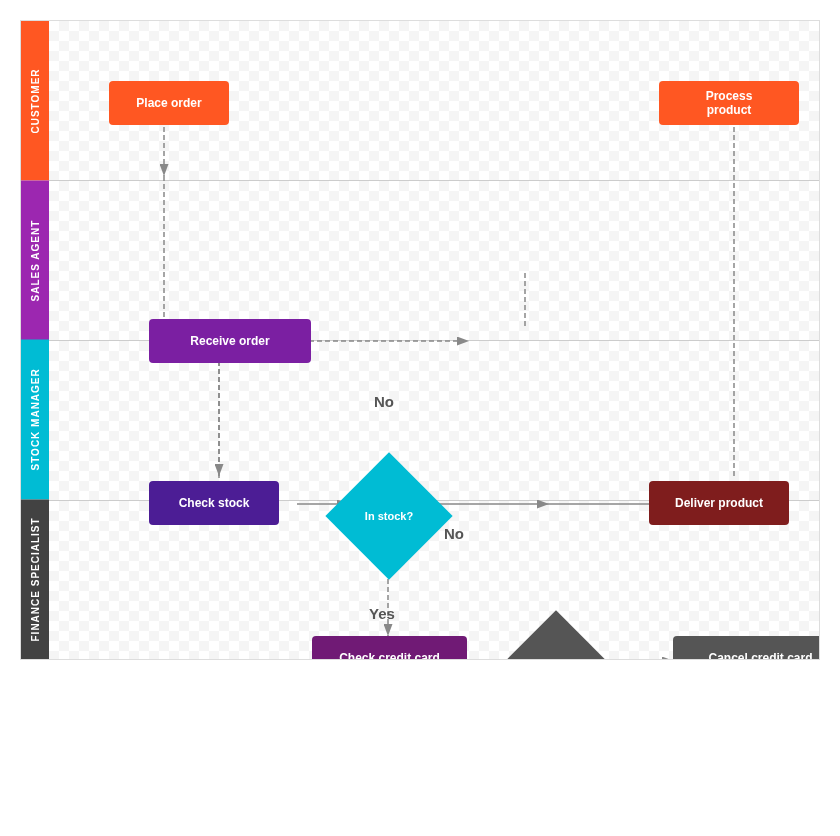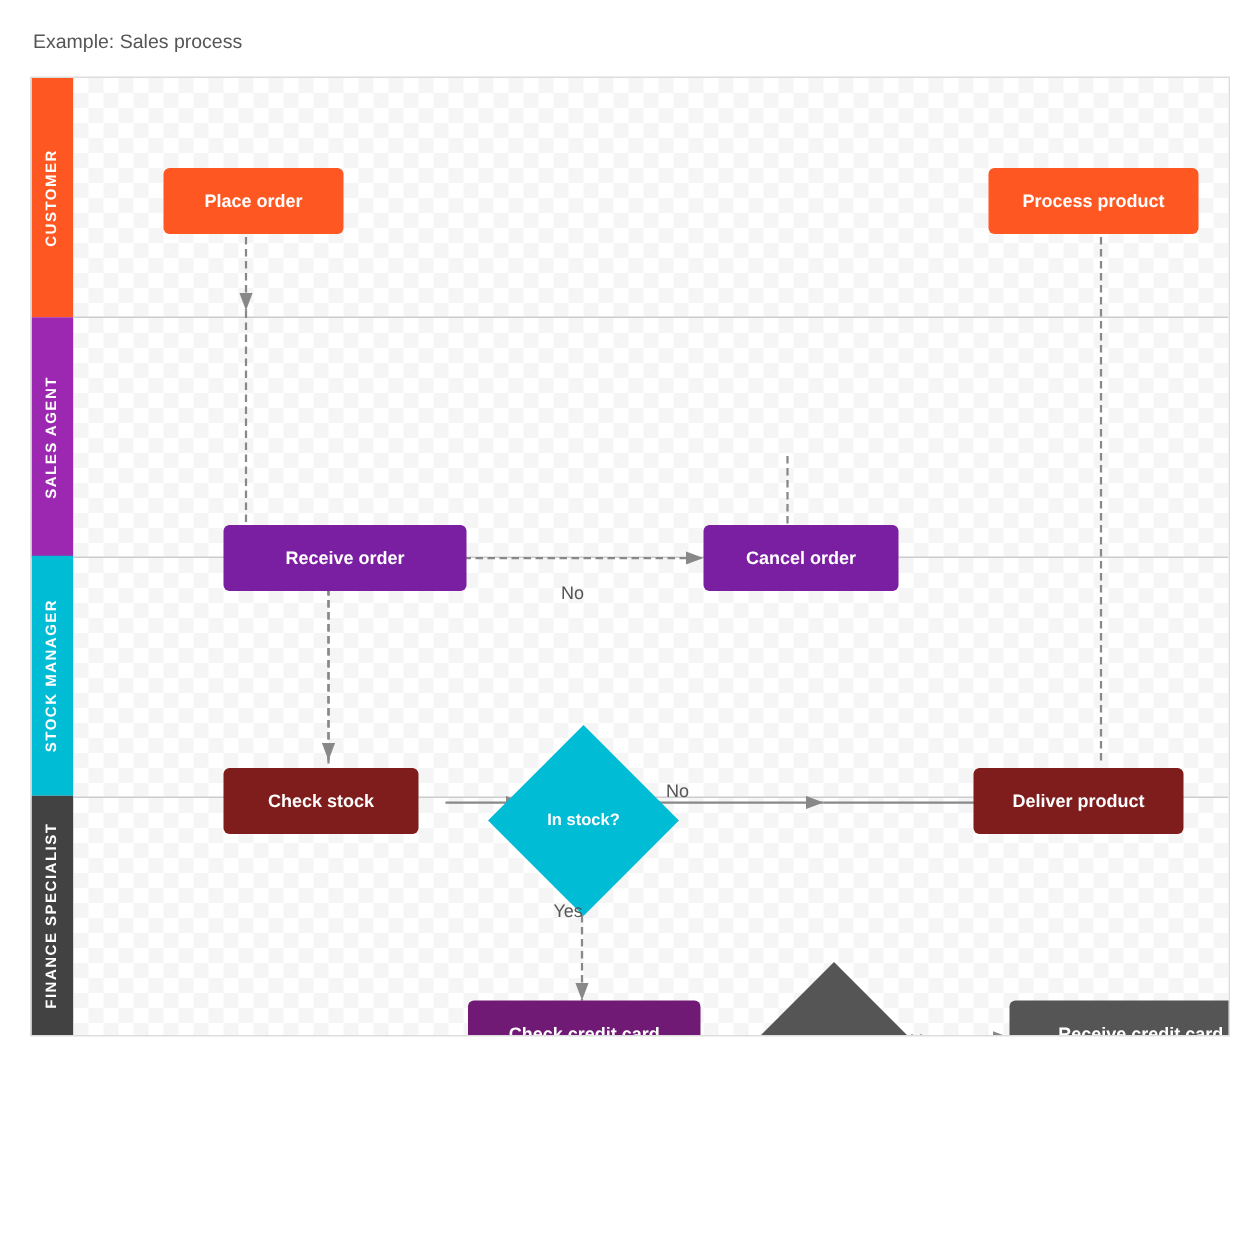--- a/index.html
+++ b/index.html
@@ -146,7 +146,6 @@
 
 <div class="page-wrapper">
 
-  <div class="subtitle">Example: Sales process</div>
 
   <div class="diagram-container" style="height: 640px;">
 

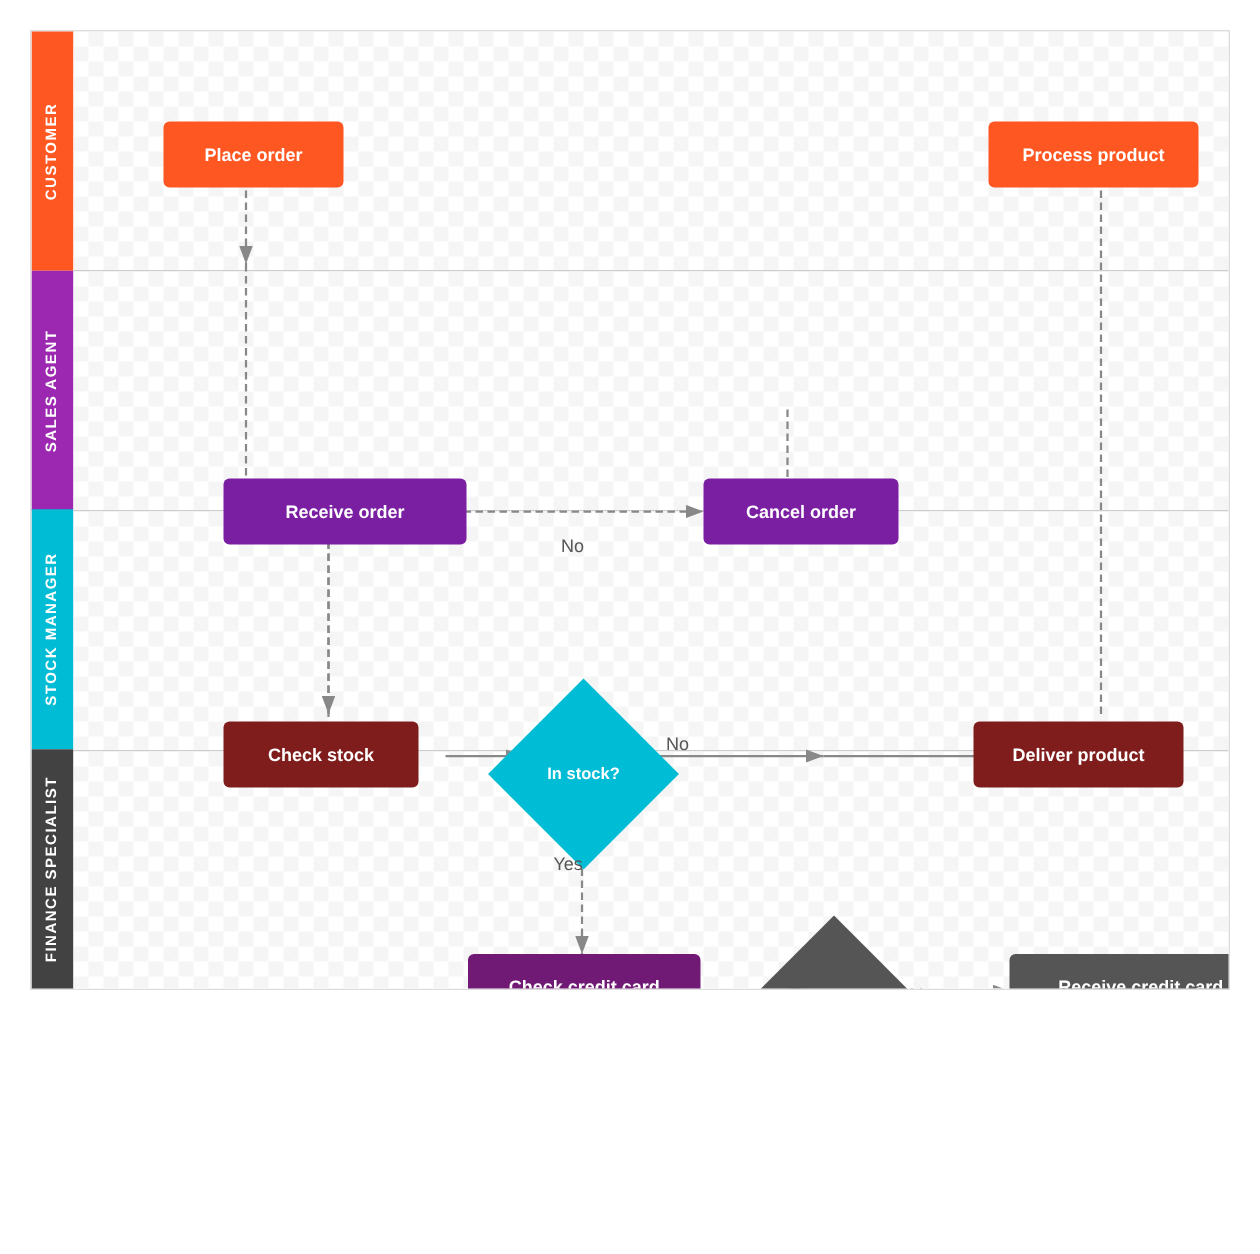--- a/index.html
+++ b/index.html
@@ -112,7 +112,7 @@
     }
     .node-rect {
       border-radius: 4px;
-      padding: 8px 0;
+      padding: 8px 24px;
     }
     
     .diagram-svg {

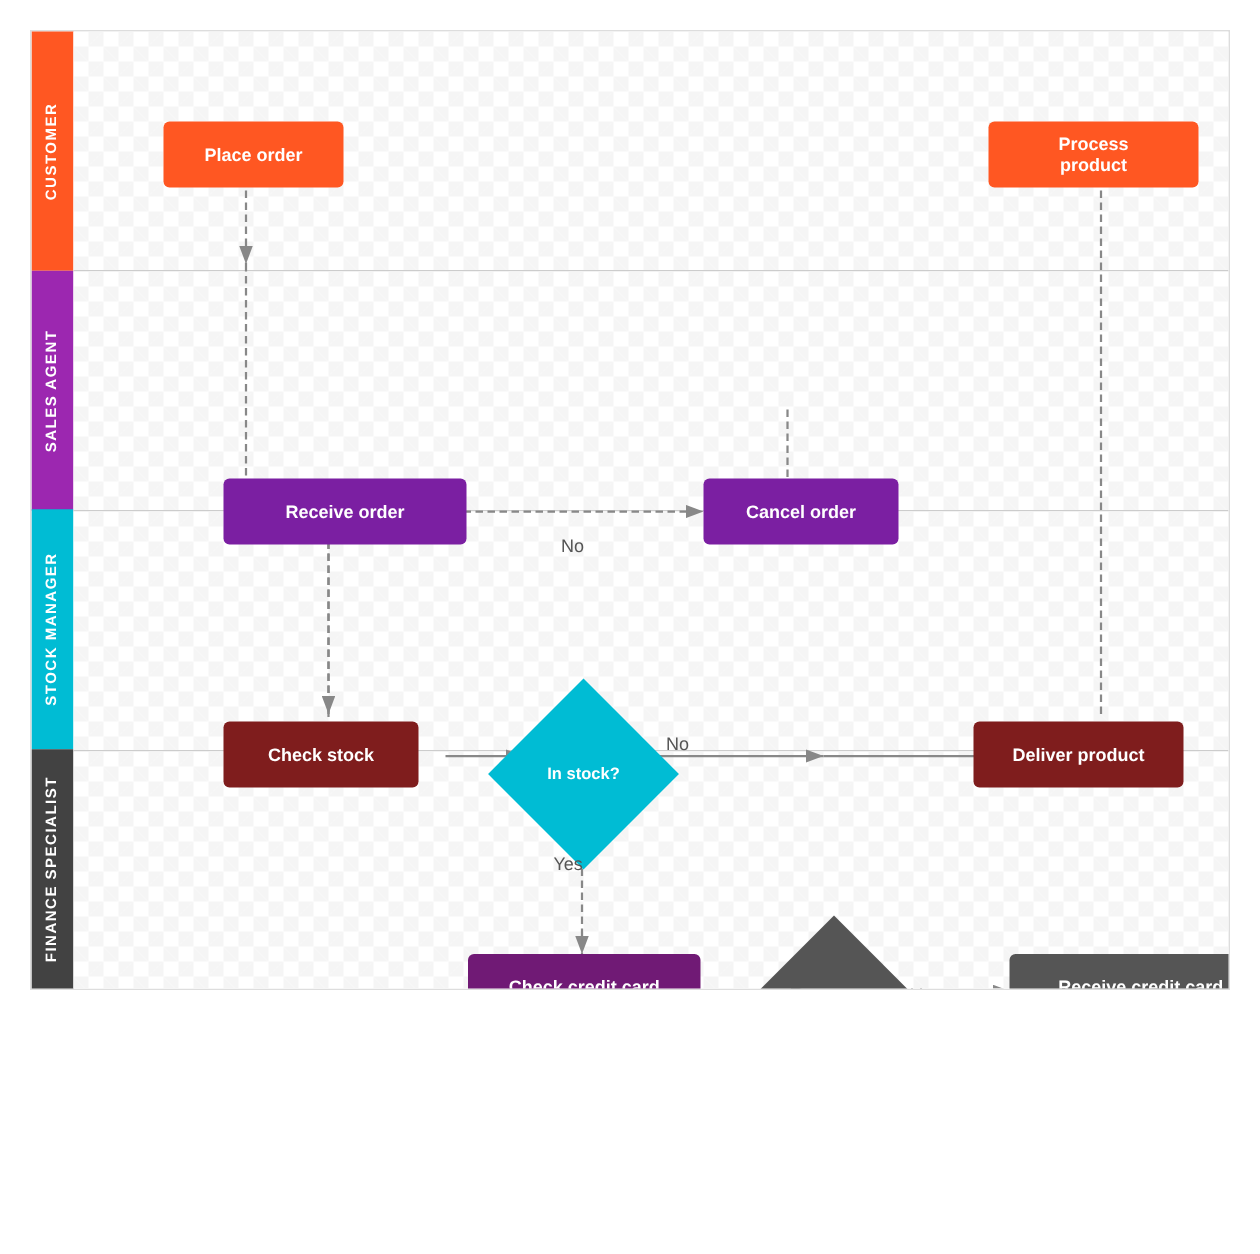--- a/index.html
+++ b/index.html
@@ -216,9 +216,6 @@
         <span>Receive order</span>
       </div>
 
-      <div class="node node-rect" style="left:420px; top:298px; background:#7b1fa2; width:130px; height:44px; border-radius:4px;">
-        <span>Cancel order</span>
-      </div>
 
       <div class="flow-label" style="left:325px; top:336px;">
         <span>No</span>

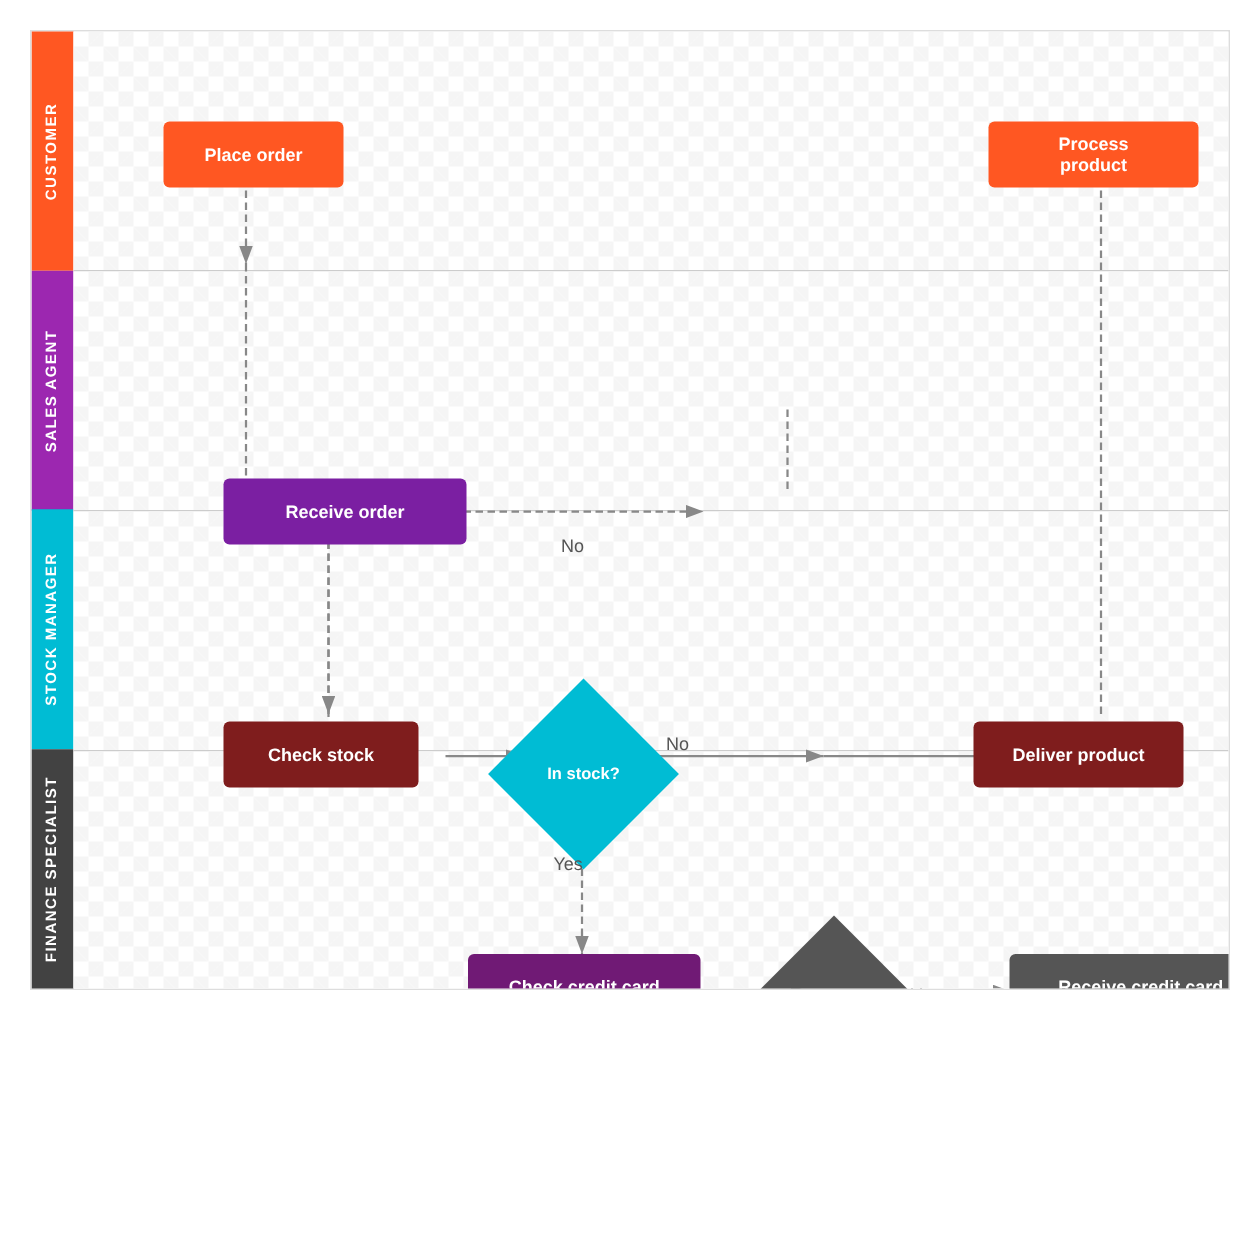--- a/index.html
+++ b/index.html
@@ -125,9 +125,10 @@
     }
     .flow-label {
       position: absolute;
-      font-size: 12px;
+      font-size: 15px;
       color: #555;
-      font-weight: normal;
+      font-weight: bold;
+      margin-top: 36px;
     }
     
     .swimlane-row {

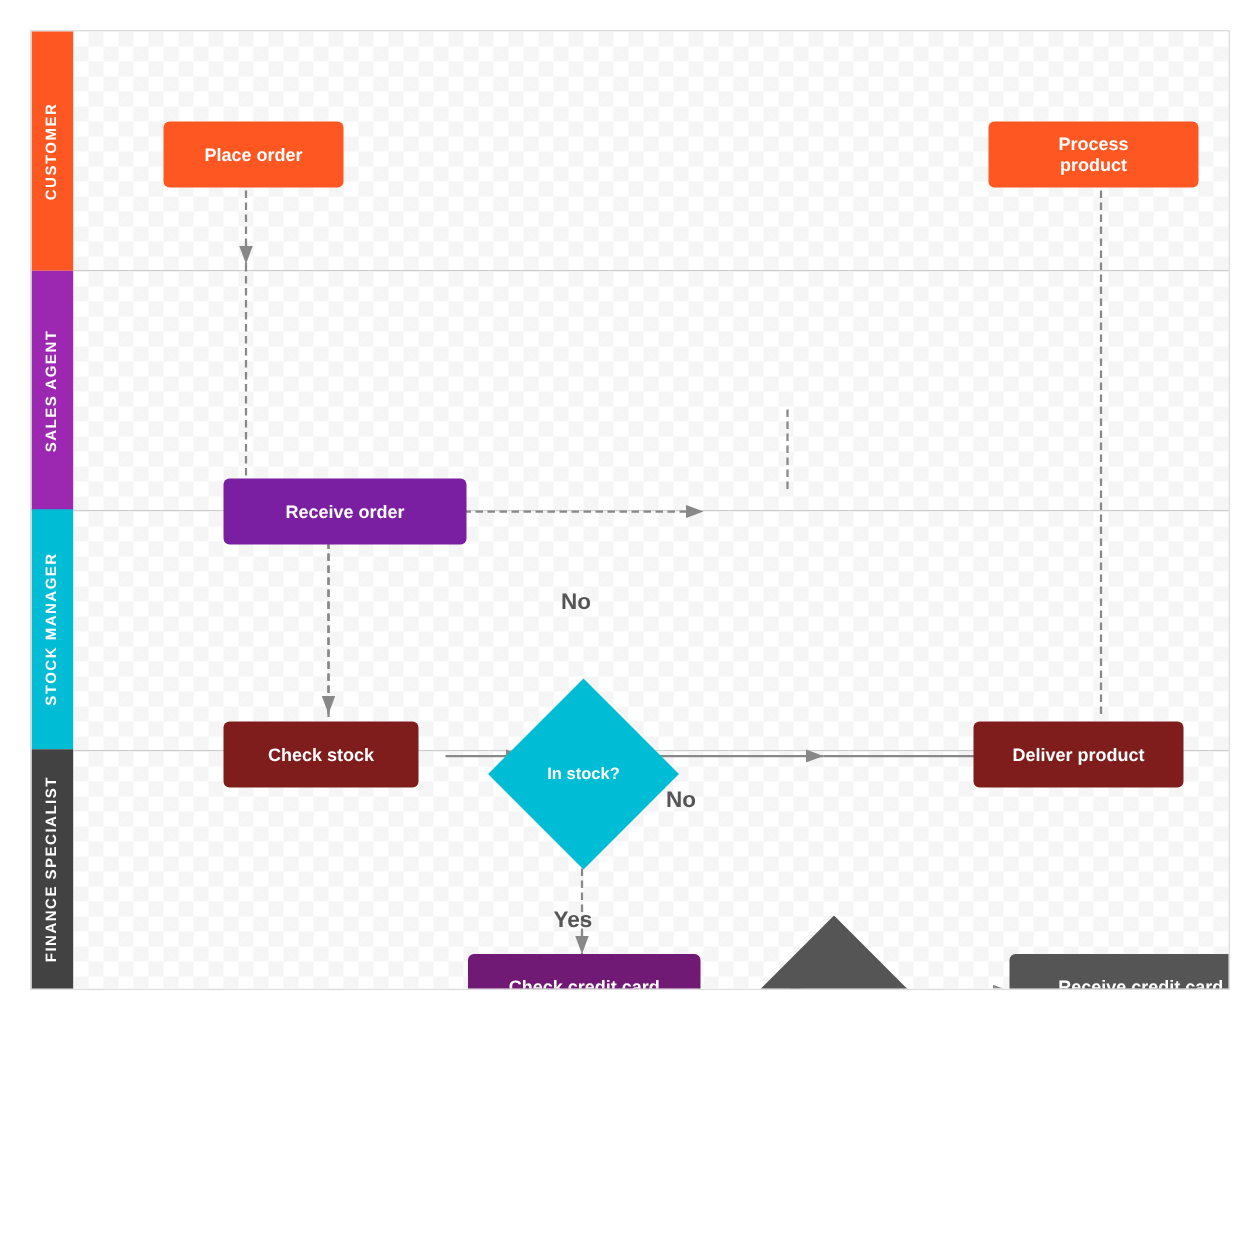--- a/index.html
+++ b/index.html
@@ -222,7 +222,7 @@
         <span>No</span>
       </div>
 
-      <div class="node node-rect" style="left:100px; top:460px; background:#7f1d1d; width:130px; height:44px; border-radius:4px;">
+      <div class="node node-rect" style="left:100px; top:460px; background:#4c1d95; width:130px; height:44px; border-radius:4px;">
         <span>Check stock</span>
       </div>
 

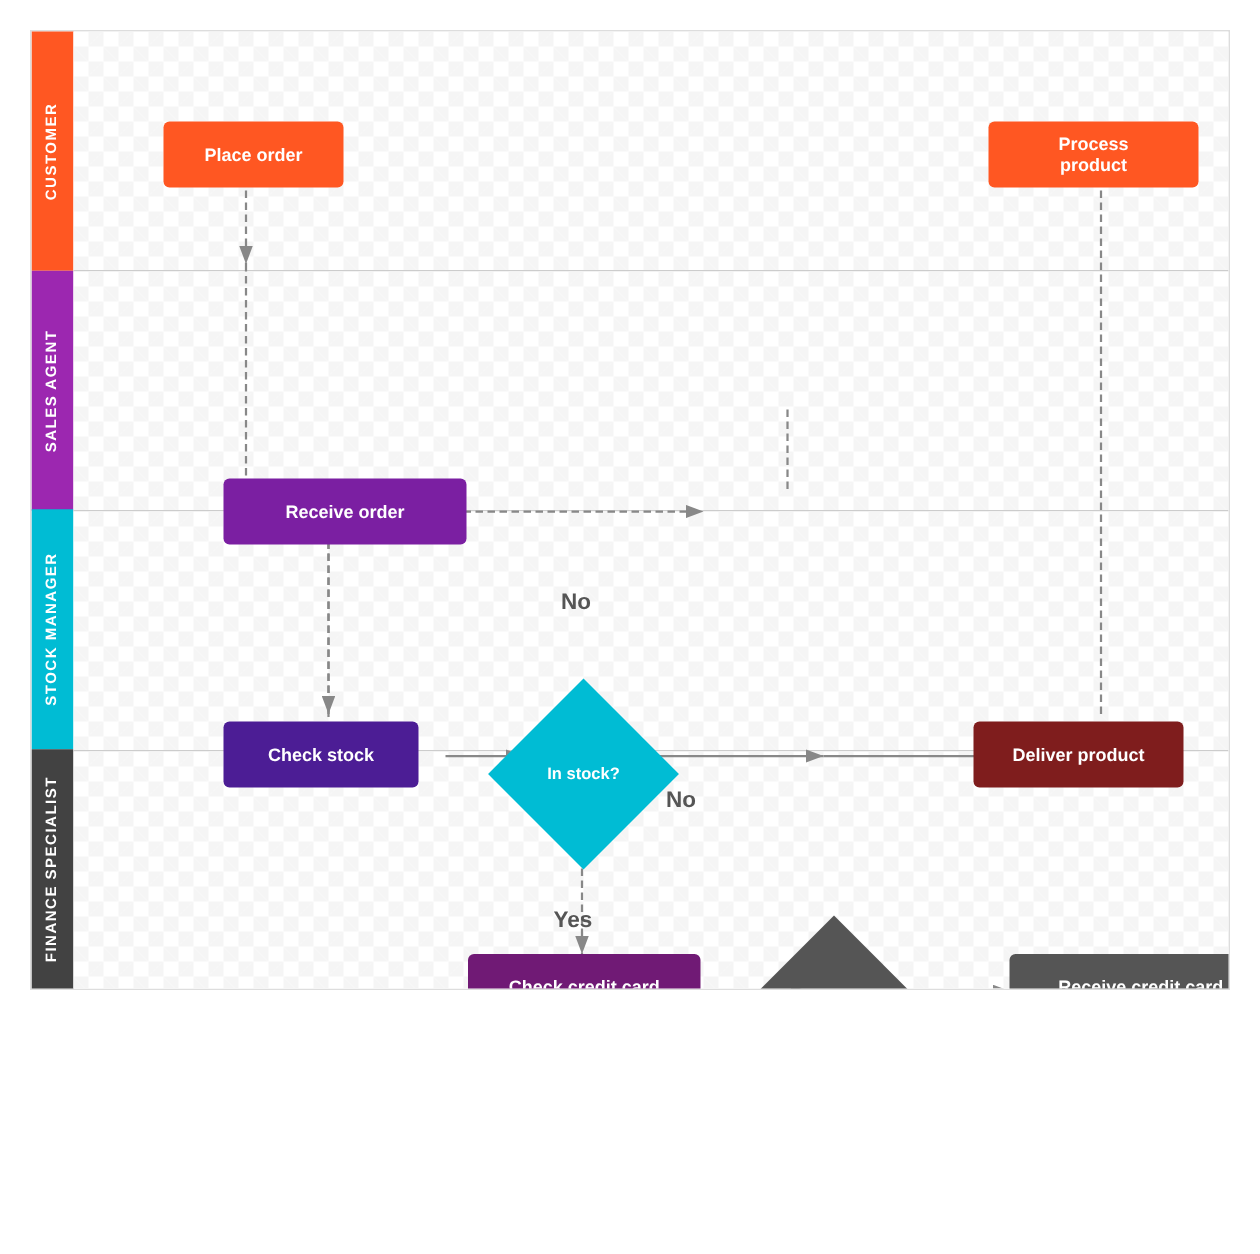--- a/index.html
+++ b/index.html
@@ -257,7 +257,7 @@
       </div>
 
       <div class="node node-rect" style="left:624px; top:615px; background:#555555; width:175px; height:44px; border-radius:4px;">
-        <span>Receive credit card</span>
+        <span>Cancel credit card</span>
       </div>
 
     </div>

